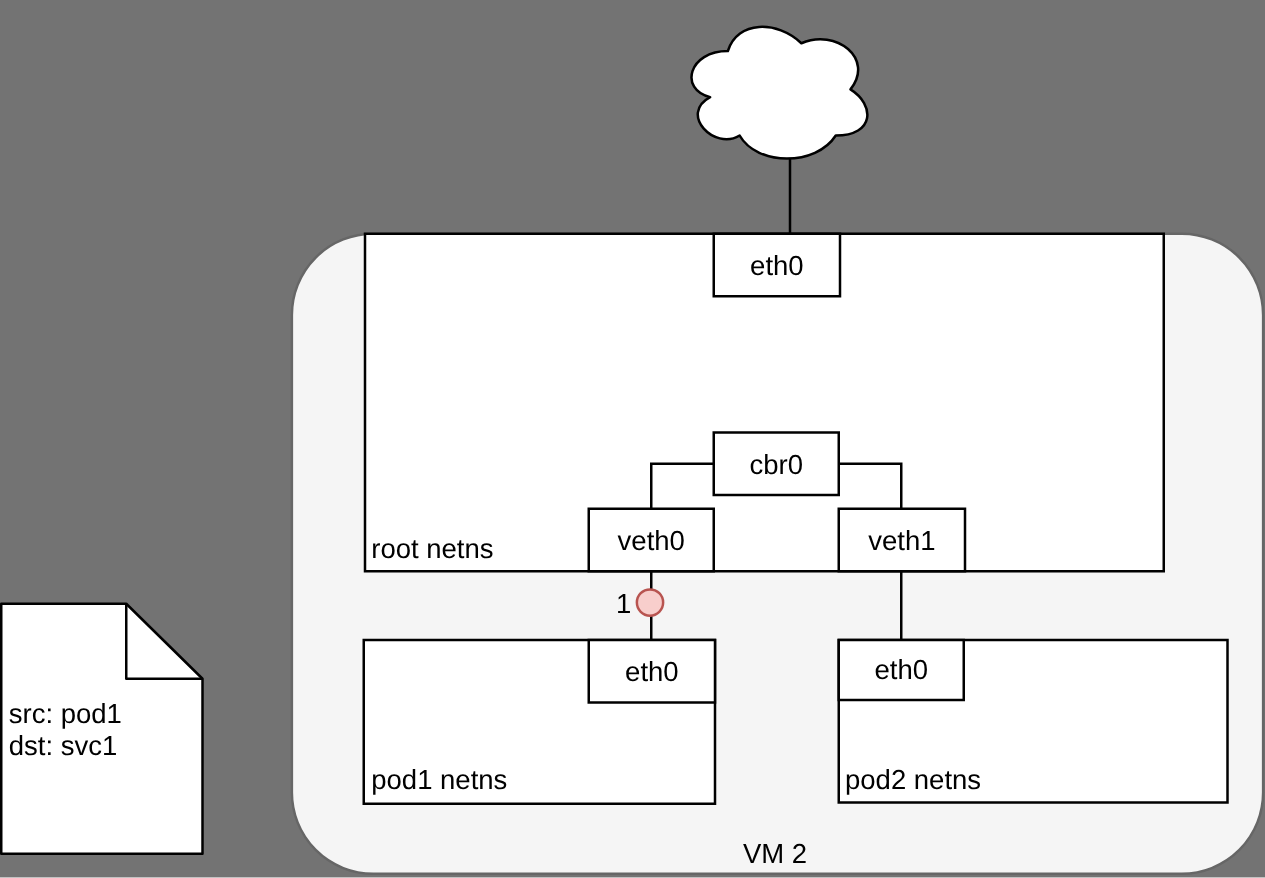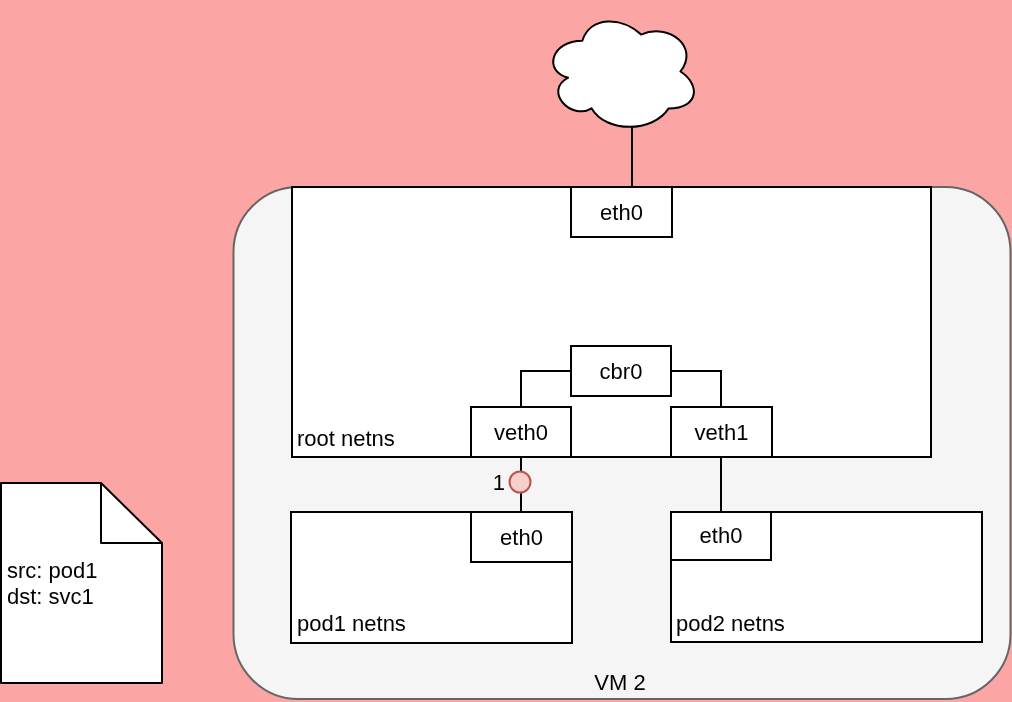--- a/index.html
+++ b/index.html
@@ -11,7 +11,7 @@
     position: relative;
     width: 1012px;
     height: 702px;
-    background: #fca5a5;
+    background: #737373;
     overflow: hidden;
   }
   svg {

